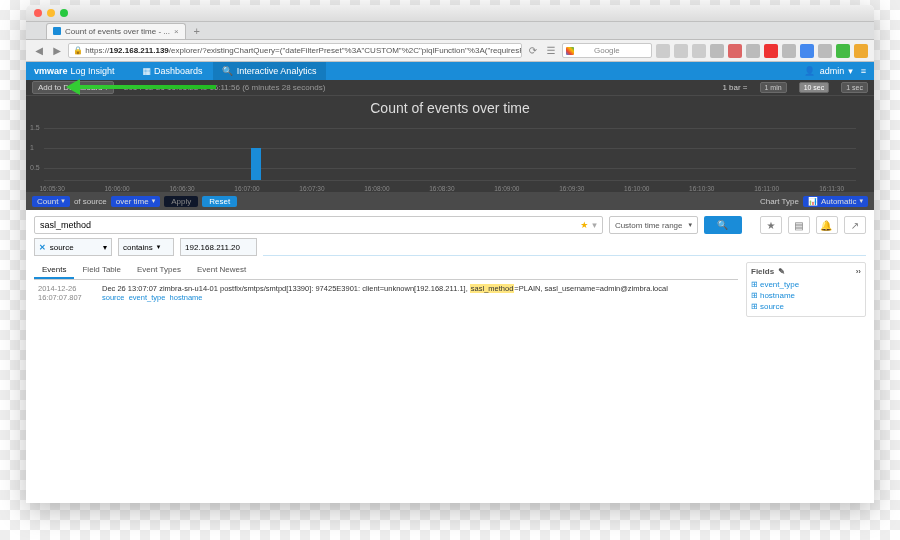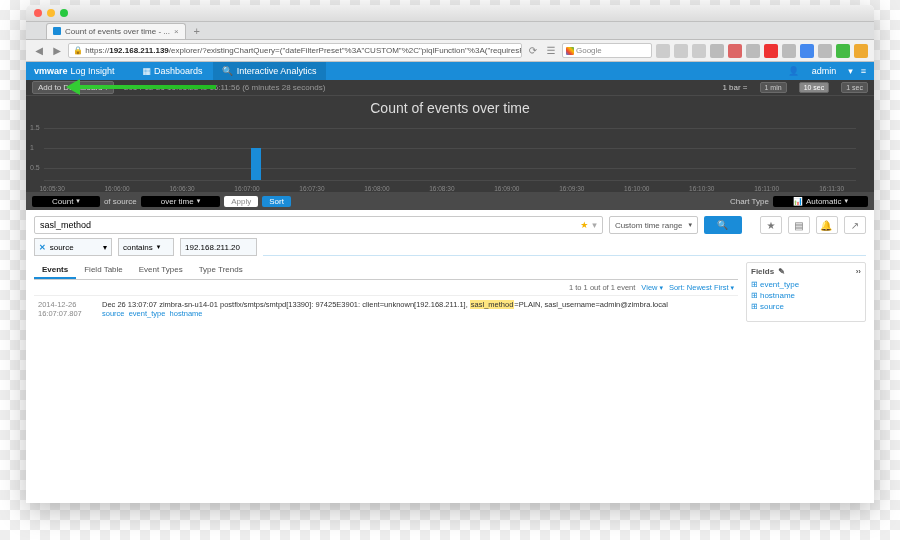--- a/index.html
+++ b/index.html
@@ -15,7 +15,7 @@
 .nav-ico{width:14px;height:14px;display:flex;align-items:center;justify-content:center;color:#888;font-size:10px}
 .urlfield{flex:1;height:15px;background:#fff;border:1px solid #c9c9c9;border-radius:2px;font-size:8px;padding:0 4px;display:flex;align-items:center;overflow:hidden;white-space:nowrap;color:#555}
 .urlfield b{color:#222;font-weight:bold}
-.gbox{width:90px;height:15px;background:#fff;border:1px solid #c9c9c9;border-radius:2px;display:flex;align-items:center;padding:0 3px;gap:2px}
+.gbox{width:90px;height:15px;background:#fff;border:1px solid #c9c9c9;border-radius:2px;display:flex;align-items:center;padding:0 3px;gap:20px}
 .gico{width:8px;height:8px;background:linear-gradient(45deg,#4285f4,#ea4335,#fbbc05,#34a853);border-radius:1px}
 .ext{width:14px;height:14px;border-radius:2px;font-size:8px}
 .app{height:calc(100% - 57px);display:flex;flex-direction:column}

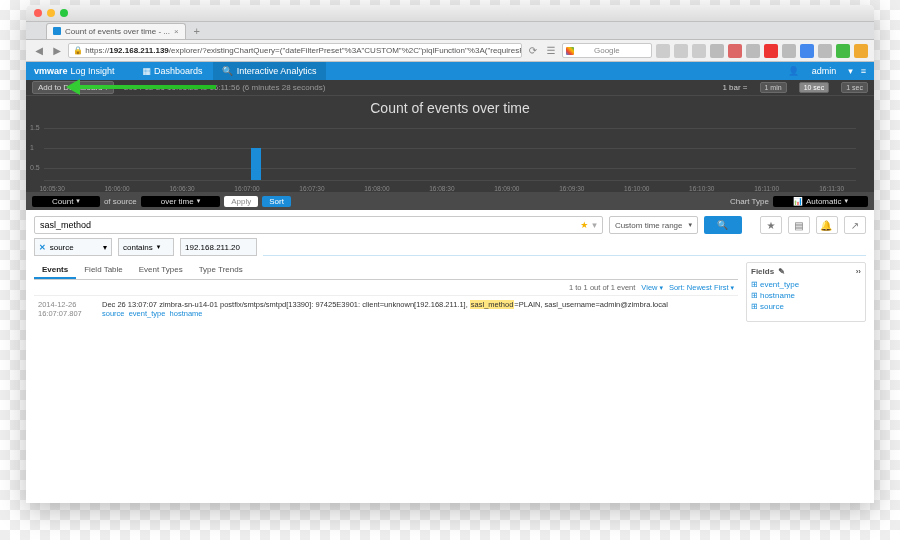--- a/index.html
+++ b/index.html
@@ -25,7 +25,7 @@
 .navbtn{padding:0 10px;height:18px;display:flex;align-items:center;gap:3px}
 .navbtn.active{background:#147bbf}
 .sp{flex:1}
-.admin{display:flex;align-items:center;gap:12px}
+.admin{display:flex;align-items:center;gap:4px}
 .chartsec{background:#3a3a3a;color:#ccc}
 .cbar{height:16px;display:flex;align-items:center;padding:0 6px;font-size:8px;border-bottom:1px solid #4a4a4a}
 .addbtn{background:#555;border:1px solid #6a6a6a;padding:1px 5px;color:#ddd;border-radius:2px;position:relative;z-index:2}

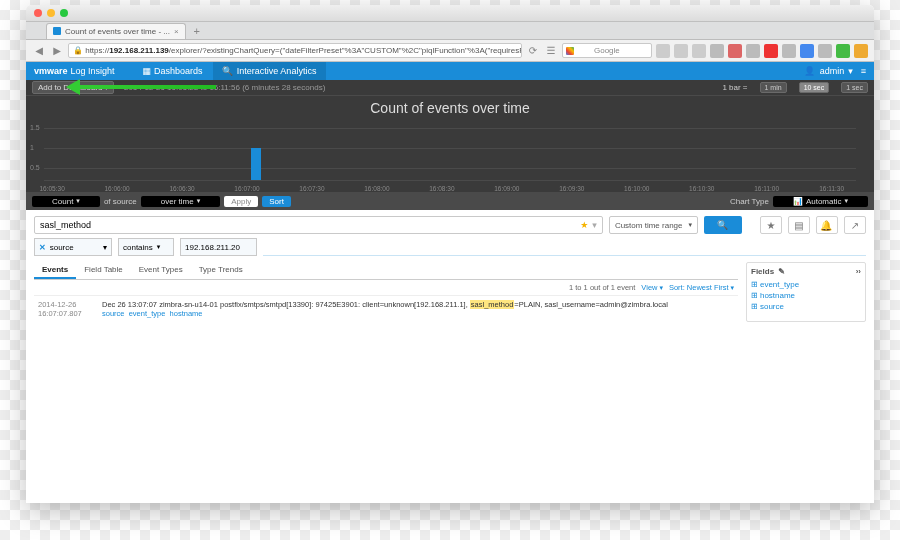--- a/index.html
+++ b/index.html
@@ -42,7 +42,7 @@
 .bar{position:absolute;bottom:12px;width:10px;background:#1a8cd8}
 .xl{position:absolute;bottom:0;font-size:6.5px;color:#888;transform:translateX(-50%)}
 .ctrlrow{height:18px;background:#4a4a4a;display:flex;align-items:center;padding:0 6px;gap:4px;font-size:8px;color:#ccc}
-.dd{background:#000000;padding:1px 20px;border-radius:2px;display:flex;align-items:center;gap:3px;color:#ddd}
+.dd{background:#1d4ed8;padding:1px 5px;border-radius:2px;display:flex;align-items:center;gap:3px;color:#ddd}
 .rbtn{background:#1a8cd8;color:#fff;padding:1px 7px;border-radius:2px}
 .abtn{background:#ffffff;color:#888;padding:1px 7px;border-radius:2px}
 .main{background:#fff;padding:6px 8px;display:flex;flex-direction:column;gap:4px}

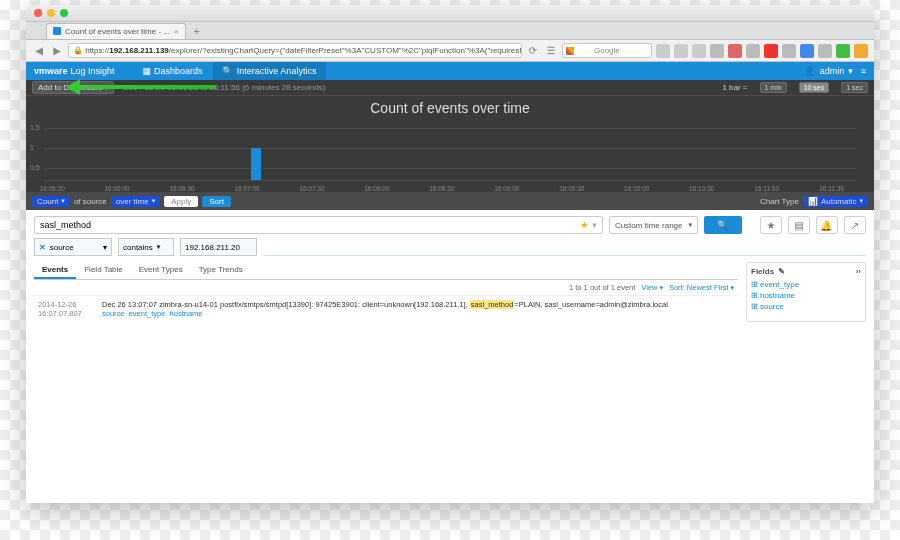--- a/index.html
+++ b/index.html
@@ -44,7 +44,7 @@
 .ctrlrow{height:18px;background:#4a4a4a;display:flex;align-items:center;padding:0 6px;gap:4px;font-size:8px;color:#ccc}
 .dd{background:#1d4ed8;padding:1px 5px;border-radius:2px;display:flex;align-items:center;gap:3px;color:#ddd}
 .rbtn{background:#1a8cd8;color:#fff;padding:1px 7px;border-radius:2px}
-.abtn{background:#ffffff;color:#888;padding:1px 7px;border-radius:2px}
+.abtn{background:#0f172a;color:#888;padding:1px 7px;border-radius:2px}
 .main{background:#fff;padding:6px 8px;display:flex;flex-direction:column;gap:4px}
 .qrow{display:flex;gap:6px;align-items:center}
 .qbox{flex:1;height:18px;border:1px solid #c9c9c9;border-radius:2px;display:flex;align-items:center;padding:0 5px;font-size:9px}

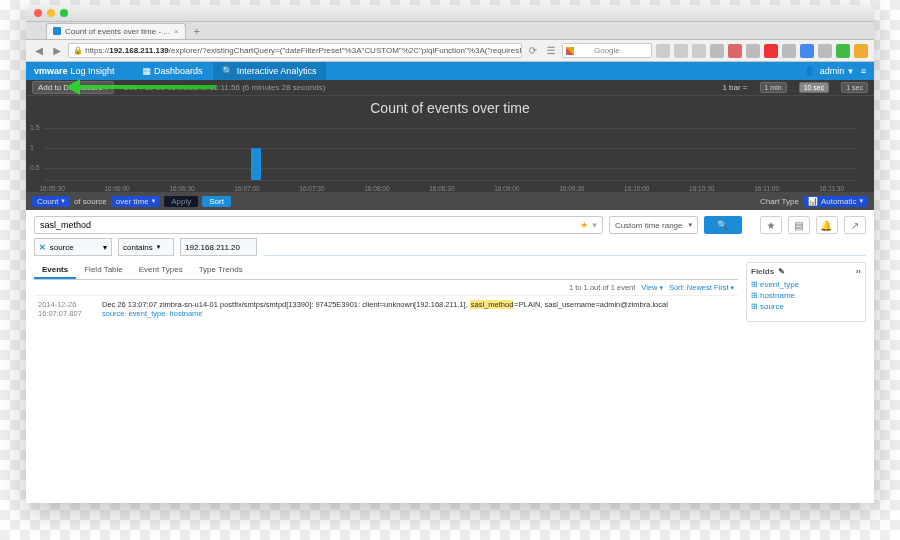--- a/index.html
+++ b/index.html
@@ -187,7 +187,7 @@
         <span>of source</span>
         <span class="dd caret">over time</span>
         <span class="abtn">Apply</span>
-        <span class="rbtn">Sort</span>
+        <span class="rbtn">Reset</span>
         <div class="sp"></div>
         <span>Chart Type</span>
         <span class="dd caret">📊 <span>Automatic</span></span>

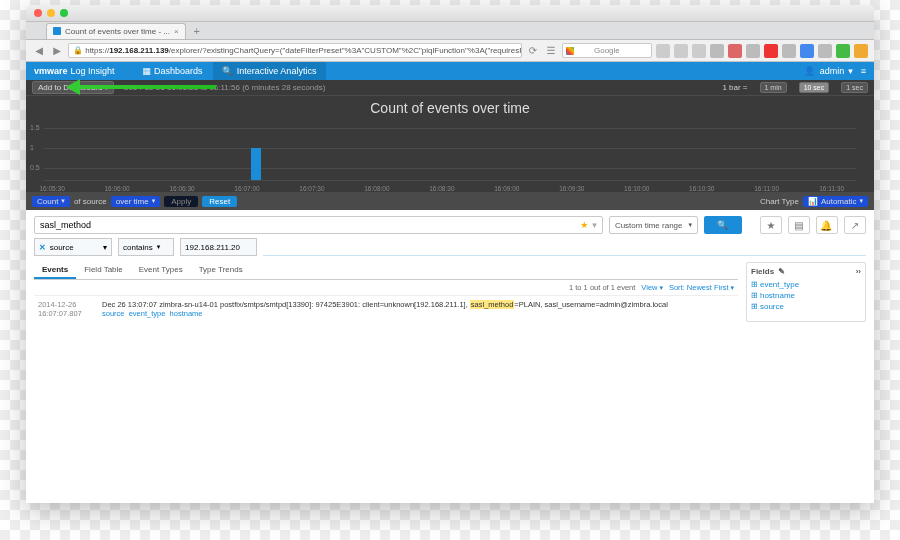--- a/index.html
+++ b/index.html
@@ -63,7 +63,7 @@
 .left{flex:1}
 .tabs{display:flex;border-bottom:1px solid #ccc;font-size:8px}
 .tabs span{padding:3px 8px;color:#555}
-.tabs span.act{border-bottom:2px solid #1a8cd8;color:#222;font-weight:bold}
+.tabs span.act{border-bottom:2px solid #1a8cd8;color:#222;font-weight:normal}
 .meta{display:flex;font-size:7.5px;color:#666;padding:3px 4px;border-bottom:1px solid #eee}
 .meta .r{margin-left:auto;display:flex;gap:6px}
 .lnk{color:#1a8cd8}

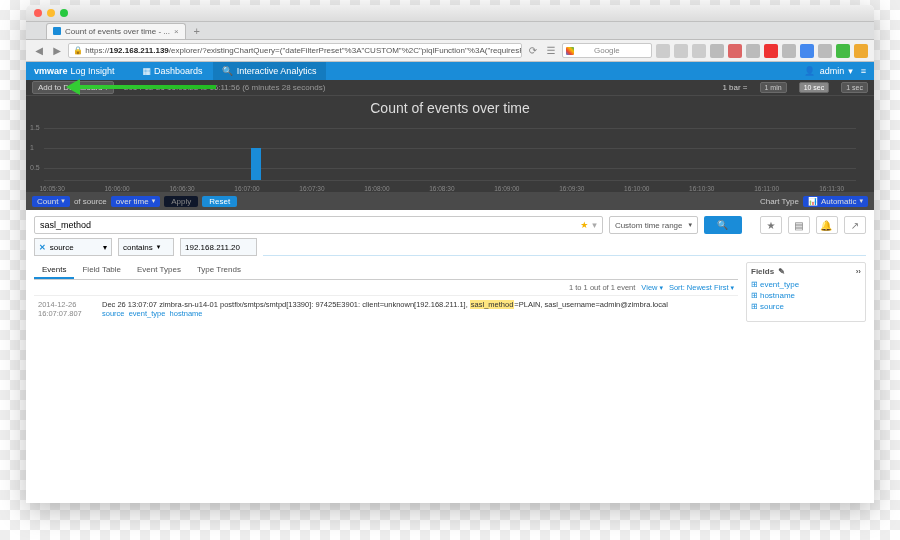--- a/index.html
+++ b/index.html
@@ -230,7 +230,7 @@
             <span class="act">Events</span>
             <span>Field Table</span>
             <span>Event Types</span>
-            <span>Type Trends</span>
+            <span>Event Newest</span>
           </div>
           <div class="meta">
             <div class="r">

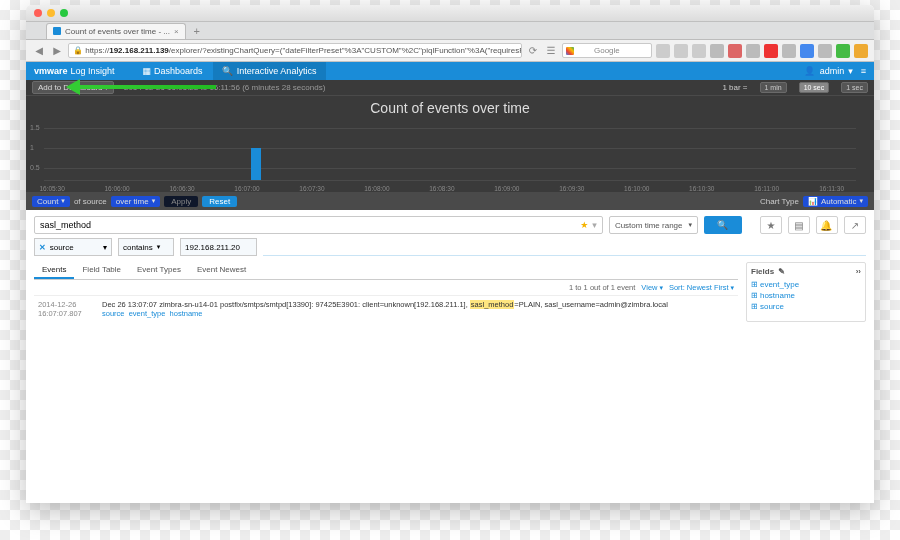--- a/index.html
+++ b/index.html
@@ -232,13 +232,6 @@
             <span>Event Types</span>
             <span>Event Newest</span>
           </div>
-          <div class="meta">
-            <div class="r">
-              <span>1 to 1 out of 1 event</span>
-              <span class="lnk caret">View</span>
-              <span class="lnk caret">Sort: Newest First</span>
-            </div>
-          </div>
           <div class="evt">
             <div class="evt-t"><span>2014-12-26</span><br><span>16:07:07.807</span></div>
             <div class="evt-b">

